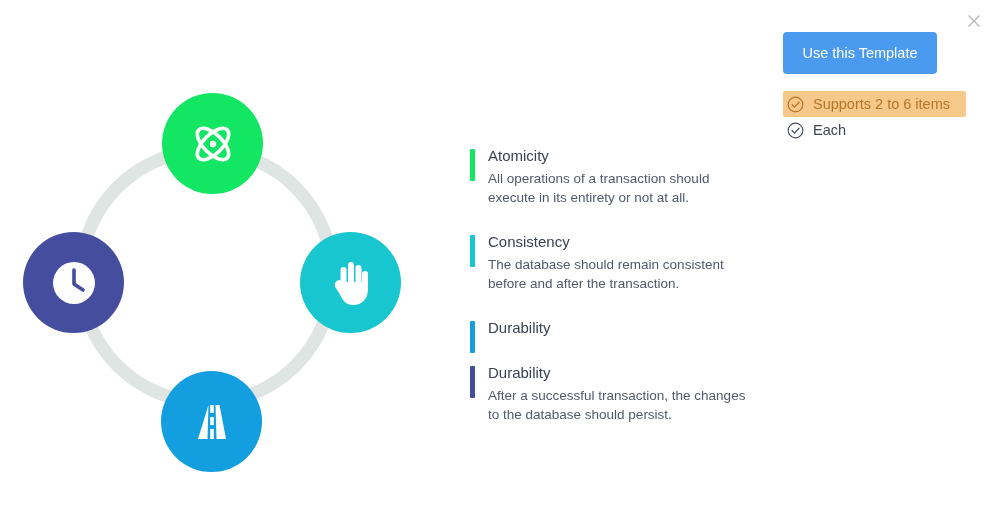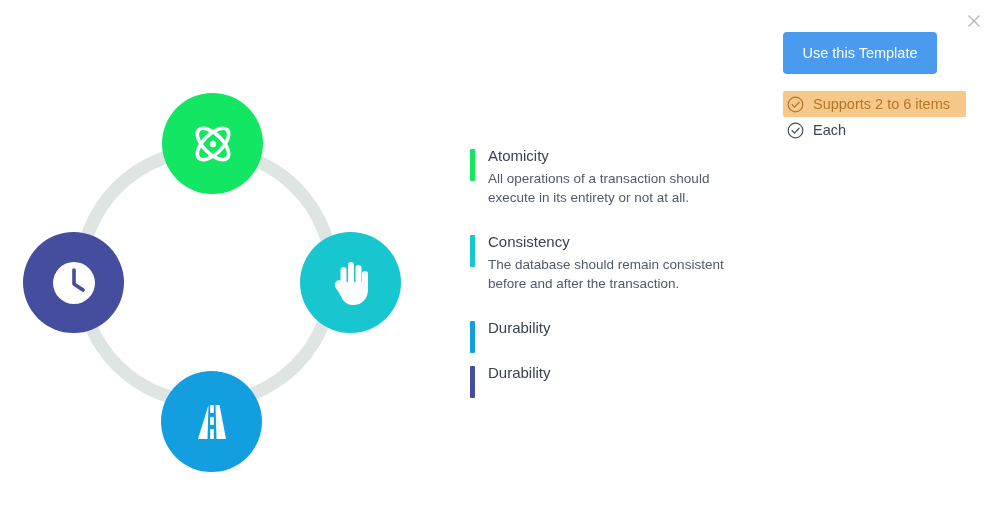--- a/index.html
+++ b/index.html
@@ -255,6 +255,7 @@
   <div class="item">
     <span class="bar" style="background:#454e9e"></span>
     <div class="item-title">Durability</div>
+    <div class="item-desc">After a successful transaction, the changes to the database should persist.</div>
   </div>
 
 </div>

